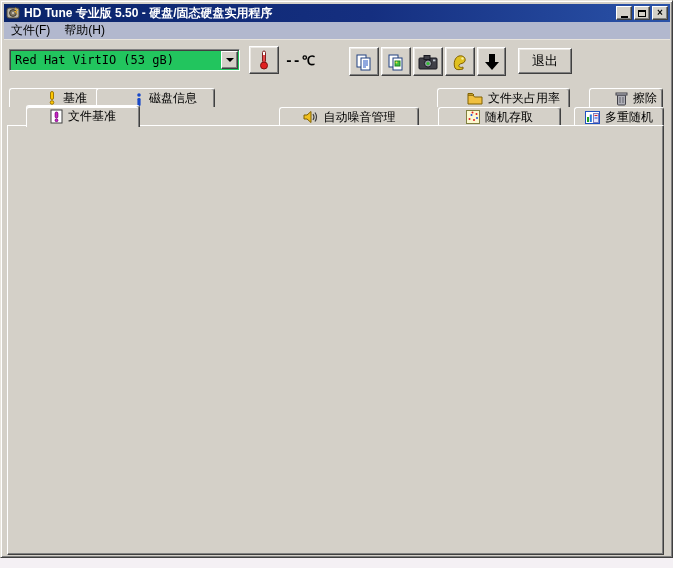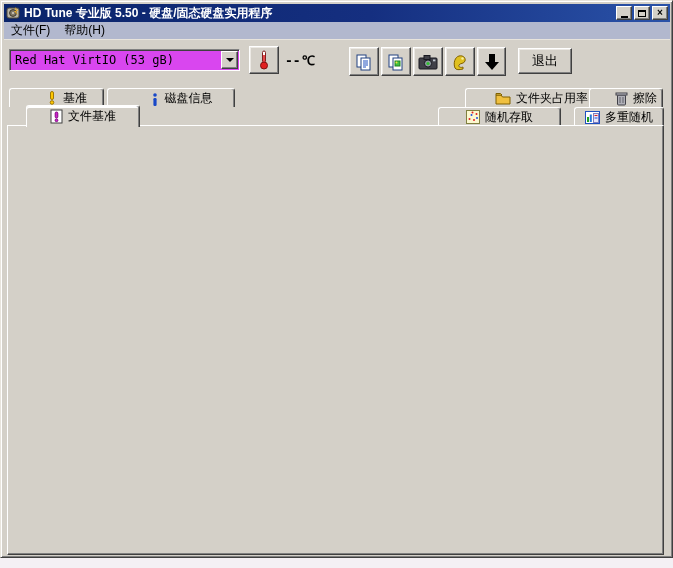--- a/index.html
+++ b/index.html
@@ -22,7 +22,7 @@
     display:flex; align-items:center; }
   .menuitem { padding:1px 7px; }
   .toolbar { position:absolute; left:3px; top:38px; width:666px; height:43px; background:#D4D0C8; border-top:1px solid #E8E4DC; }
-  .combo { position:absolute; background:#d946ef; border:1px solid #808080; border-bottom-color:#fff; border-right-color:#fff;
+  .combo { position:absolute; background:#22c55e; border:1px solid #808080; border-bottom-color:#fff; border-right-color:#fff;
     box-shadow: inset 1px 1px 0 #404040; display:flex; align-items:center; }
   .combo .val { padding-left:5px; font-family:"DejaVu Sans Mono", monospace; font-size:12px; white-space:nowrap; overflow:hidden; }
   .combo .drop { position:absolute; right:1px; top:1px; bottom:1px; width:17px; background:#D4D0C8;

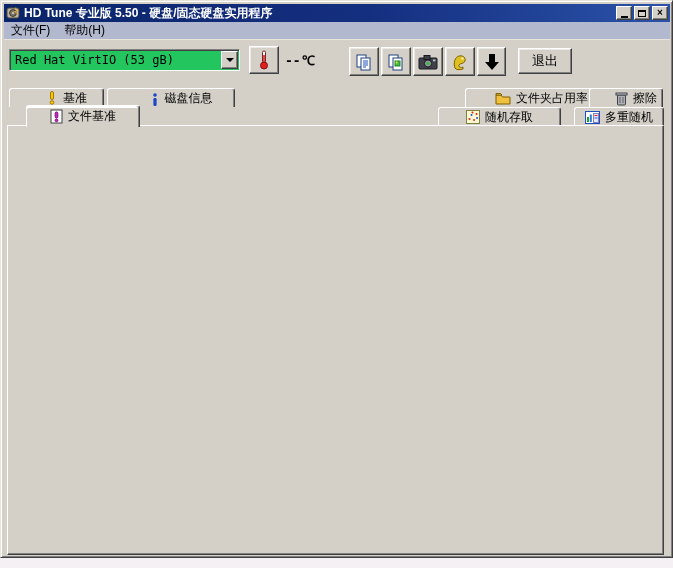--- a/index.html
+++ b/index.html
@@ -163,7 +163,7 @@
     </svg>
     <span>基准</span>
   </div>
-  <div class="tab tabr1" style="left:106px; width:128px;align-items:flex-end;">
+  <div class="tab tabr1" style="left:95px; width:119px;align-items:flex-end;">
     <svg width="10" height="14" viewBox="0 0 10 14">
       <circle cx="5" cy="2" r="1.8" fill="#1848C8"></circle>
       <rect x="3.4" y="5" width="3.2" height="8" rx="1.2" fill="#1848C8"></rect>

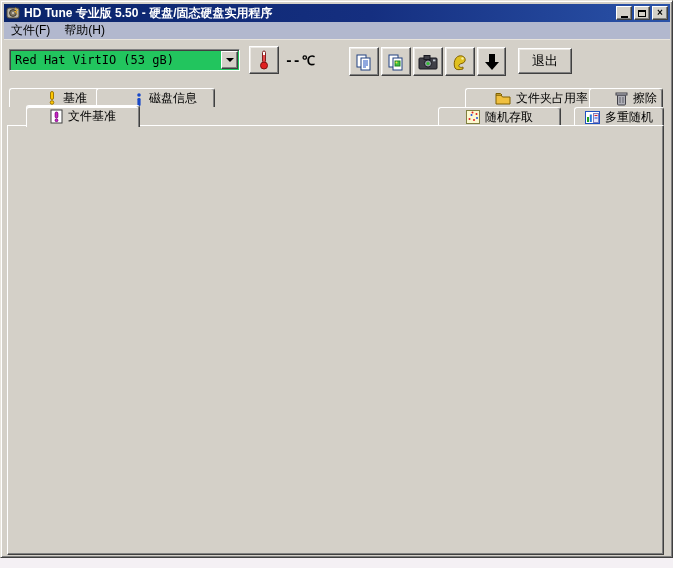--- a/index.html
+++ b/index.html
@@ -170,7 +170,7 @@
     </svg>
     <span>磁盘信息</span>
   </div>
-  <div class="tab tabr1" style="left:464px; width:133px;">
+  <div class="tab tabr1" style="left:436px; width:133px;">
     <svg width="16" height="13" viewBox="0 0 16 13">
       <path d="M1 3 L6 3 L7.5 5 L15 5 L15 12 L1 12 Z" fill="#F0C040" stroke="#806000"></path>
       <path d="M1 3 L1 1.5 L5.5 1.5 L7 3 Z" fill="#F8D860" stroke="#806000"></path>

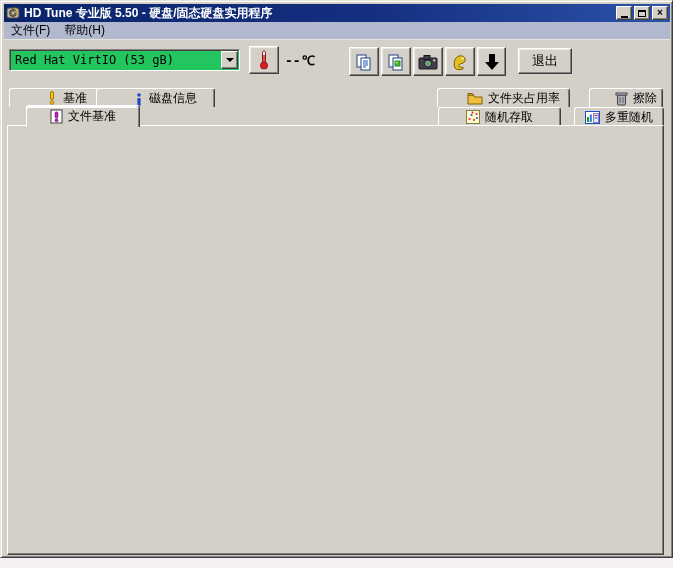--- a/index.html
+++ b/index.html
@@ -195,6 +195,14 @@
     </svg>
     <span>文件基准</span>
   </div>
+  <div class="tab tabr2" style="left:278px; width:140px;">
+    <svg width="16" height="14" viewBox="0 0 16 14">
+      <polygon points="1,5 4,5 8,1.5 8,12.5 4,9 1,9" fill="#F0C020" stroke="#806000"></polygon>
+      <path d="M10 4 Q12 7 10 10" fill="none" stroke="#404040" stroke-width="1.2"></path>
+      <path d="M12 2.5 Q15 7 12 11.5" fill="none" stroke="#404040" stroke-width="1.2"></path>
+    </svg>
+    <span>自动噪音管理</span>
+  </div>
   <div class="tab tabr2" style="left:437px; width:123px;">
     <svg width="14" height="14" viewBox="0 0 14 14">
       <rect x="0.5" y="0.5" width="13" height="13" fill="#FCF8D0" stroke="#808040"></rect>

